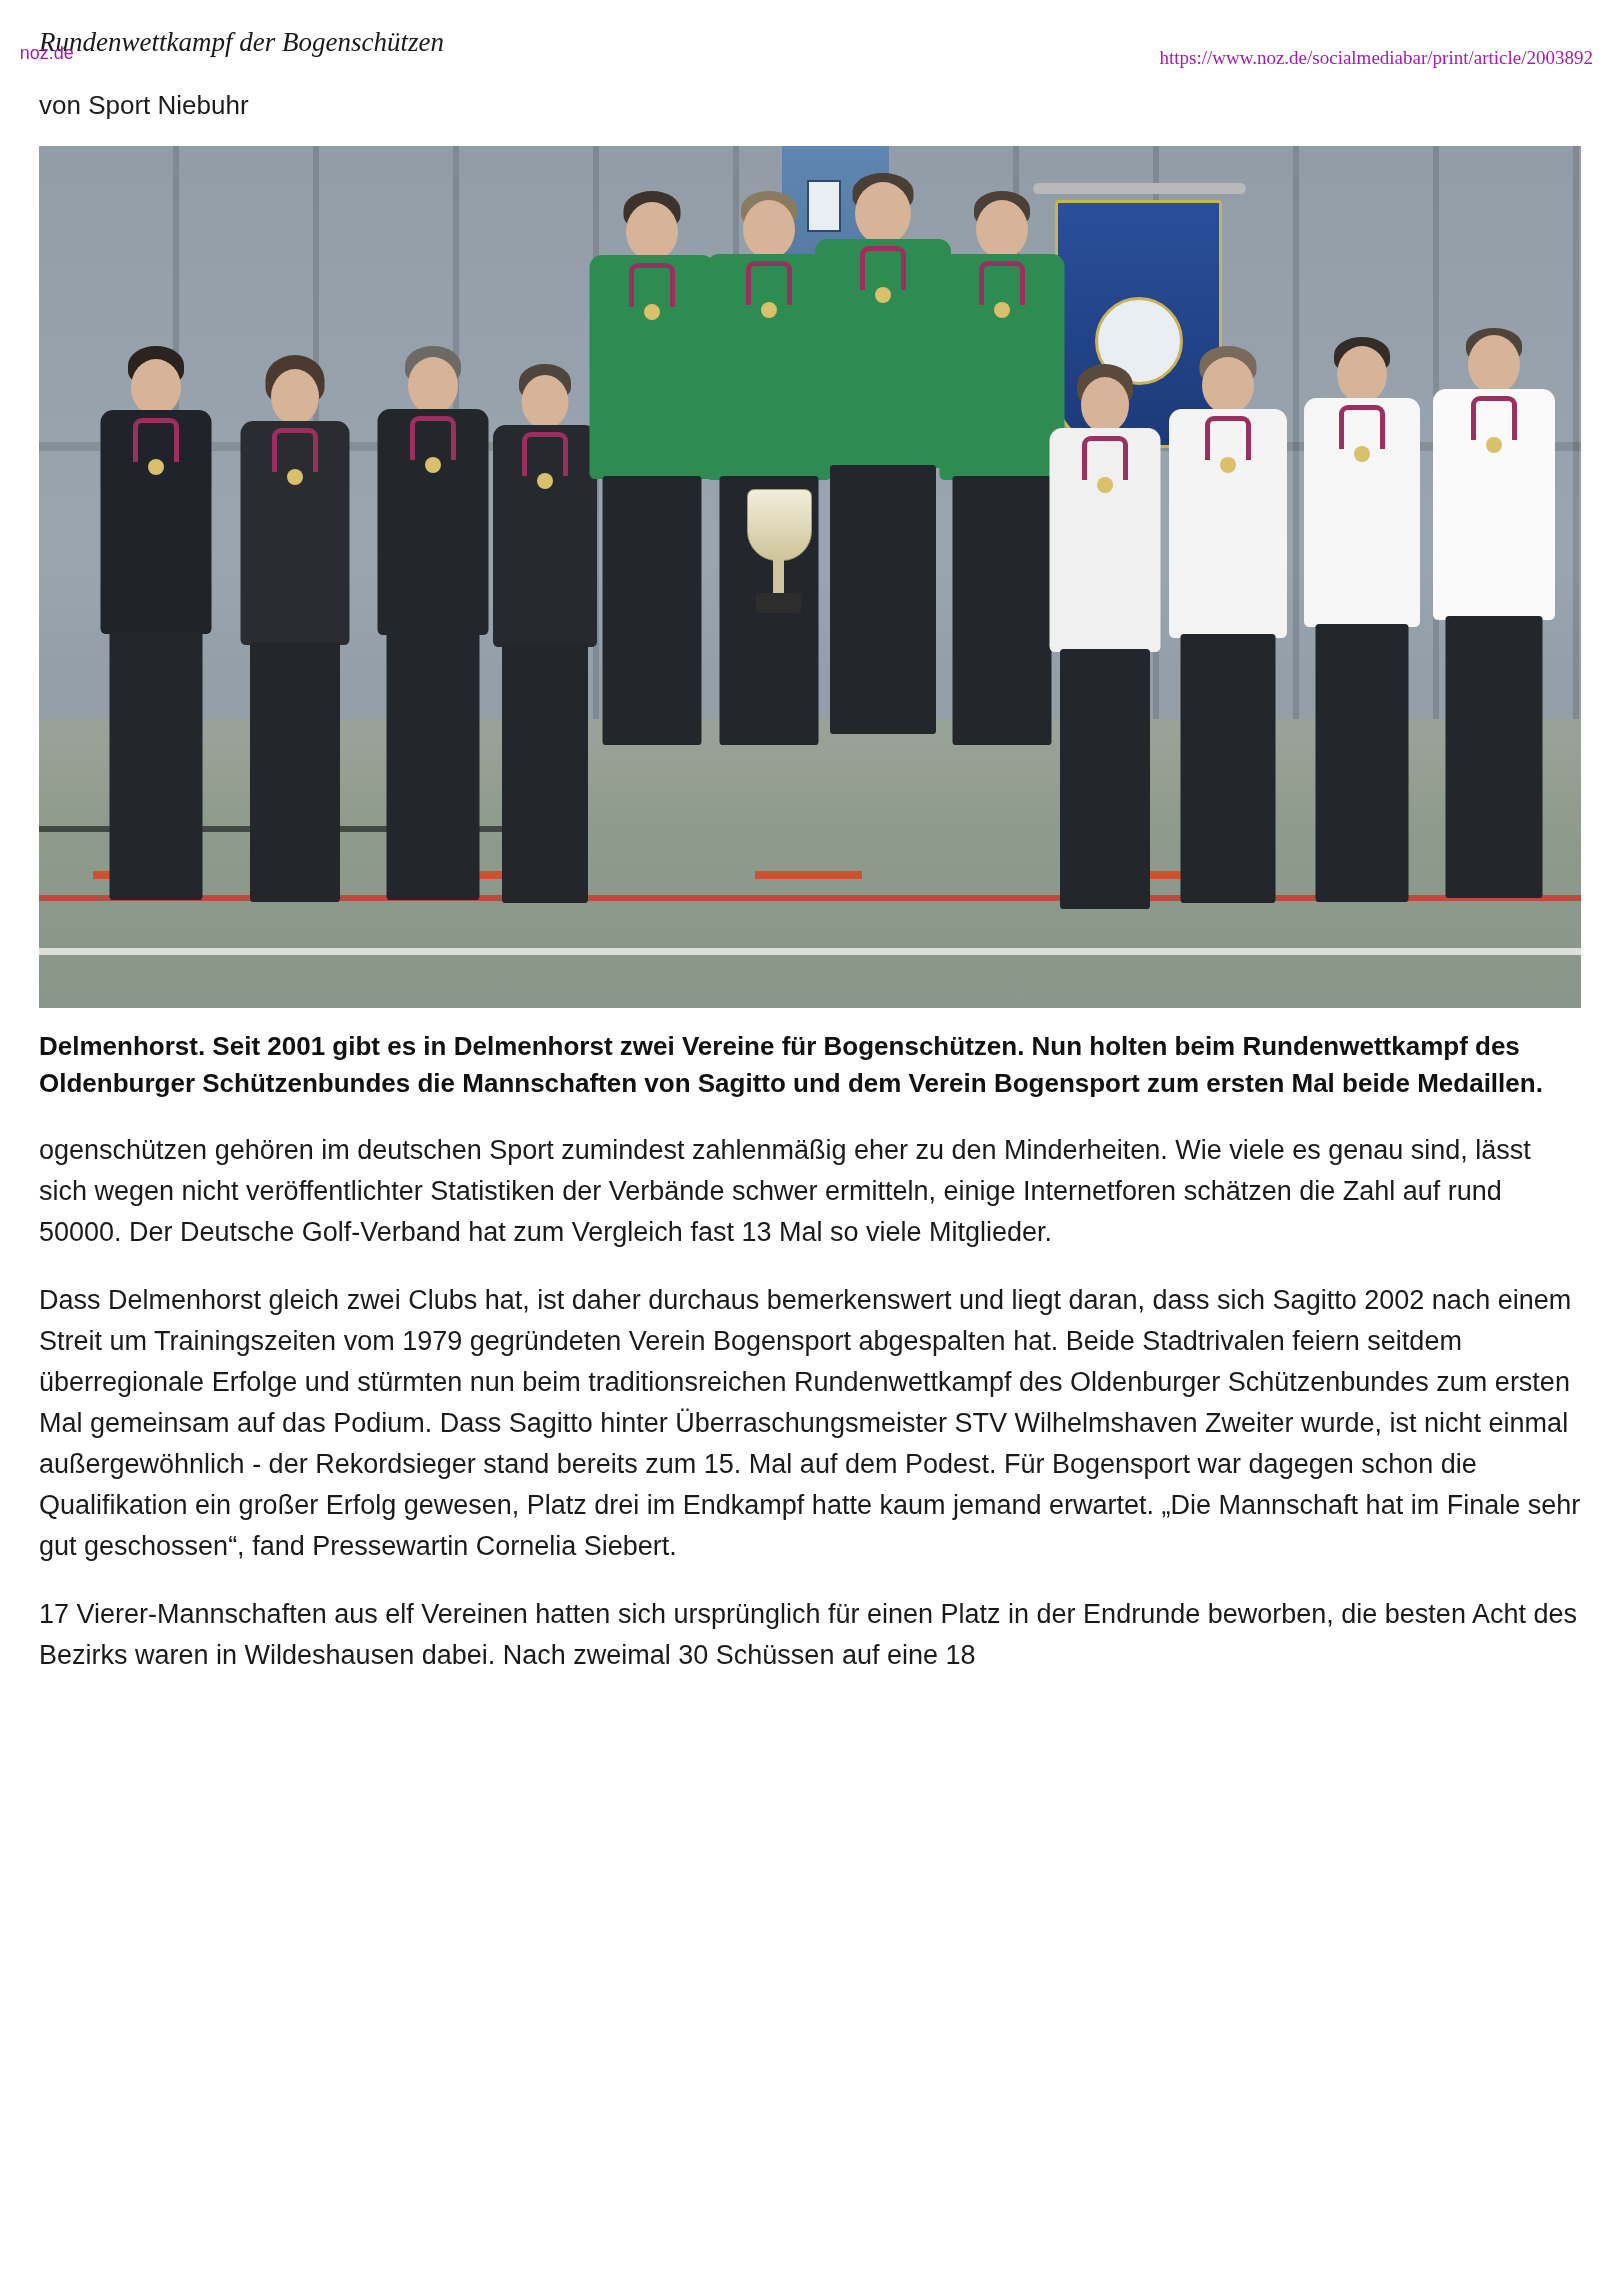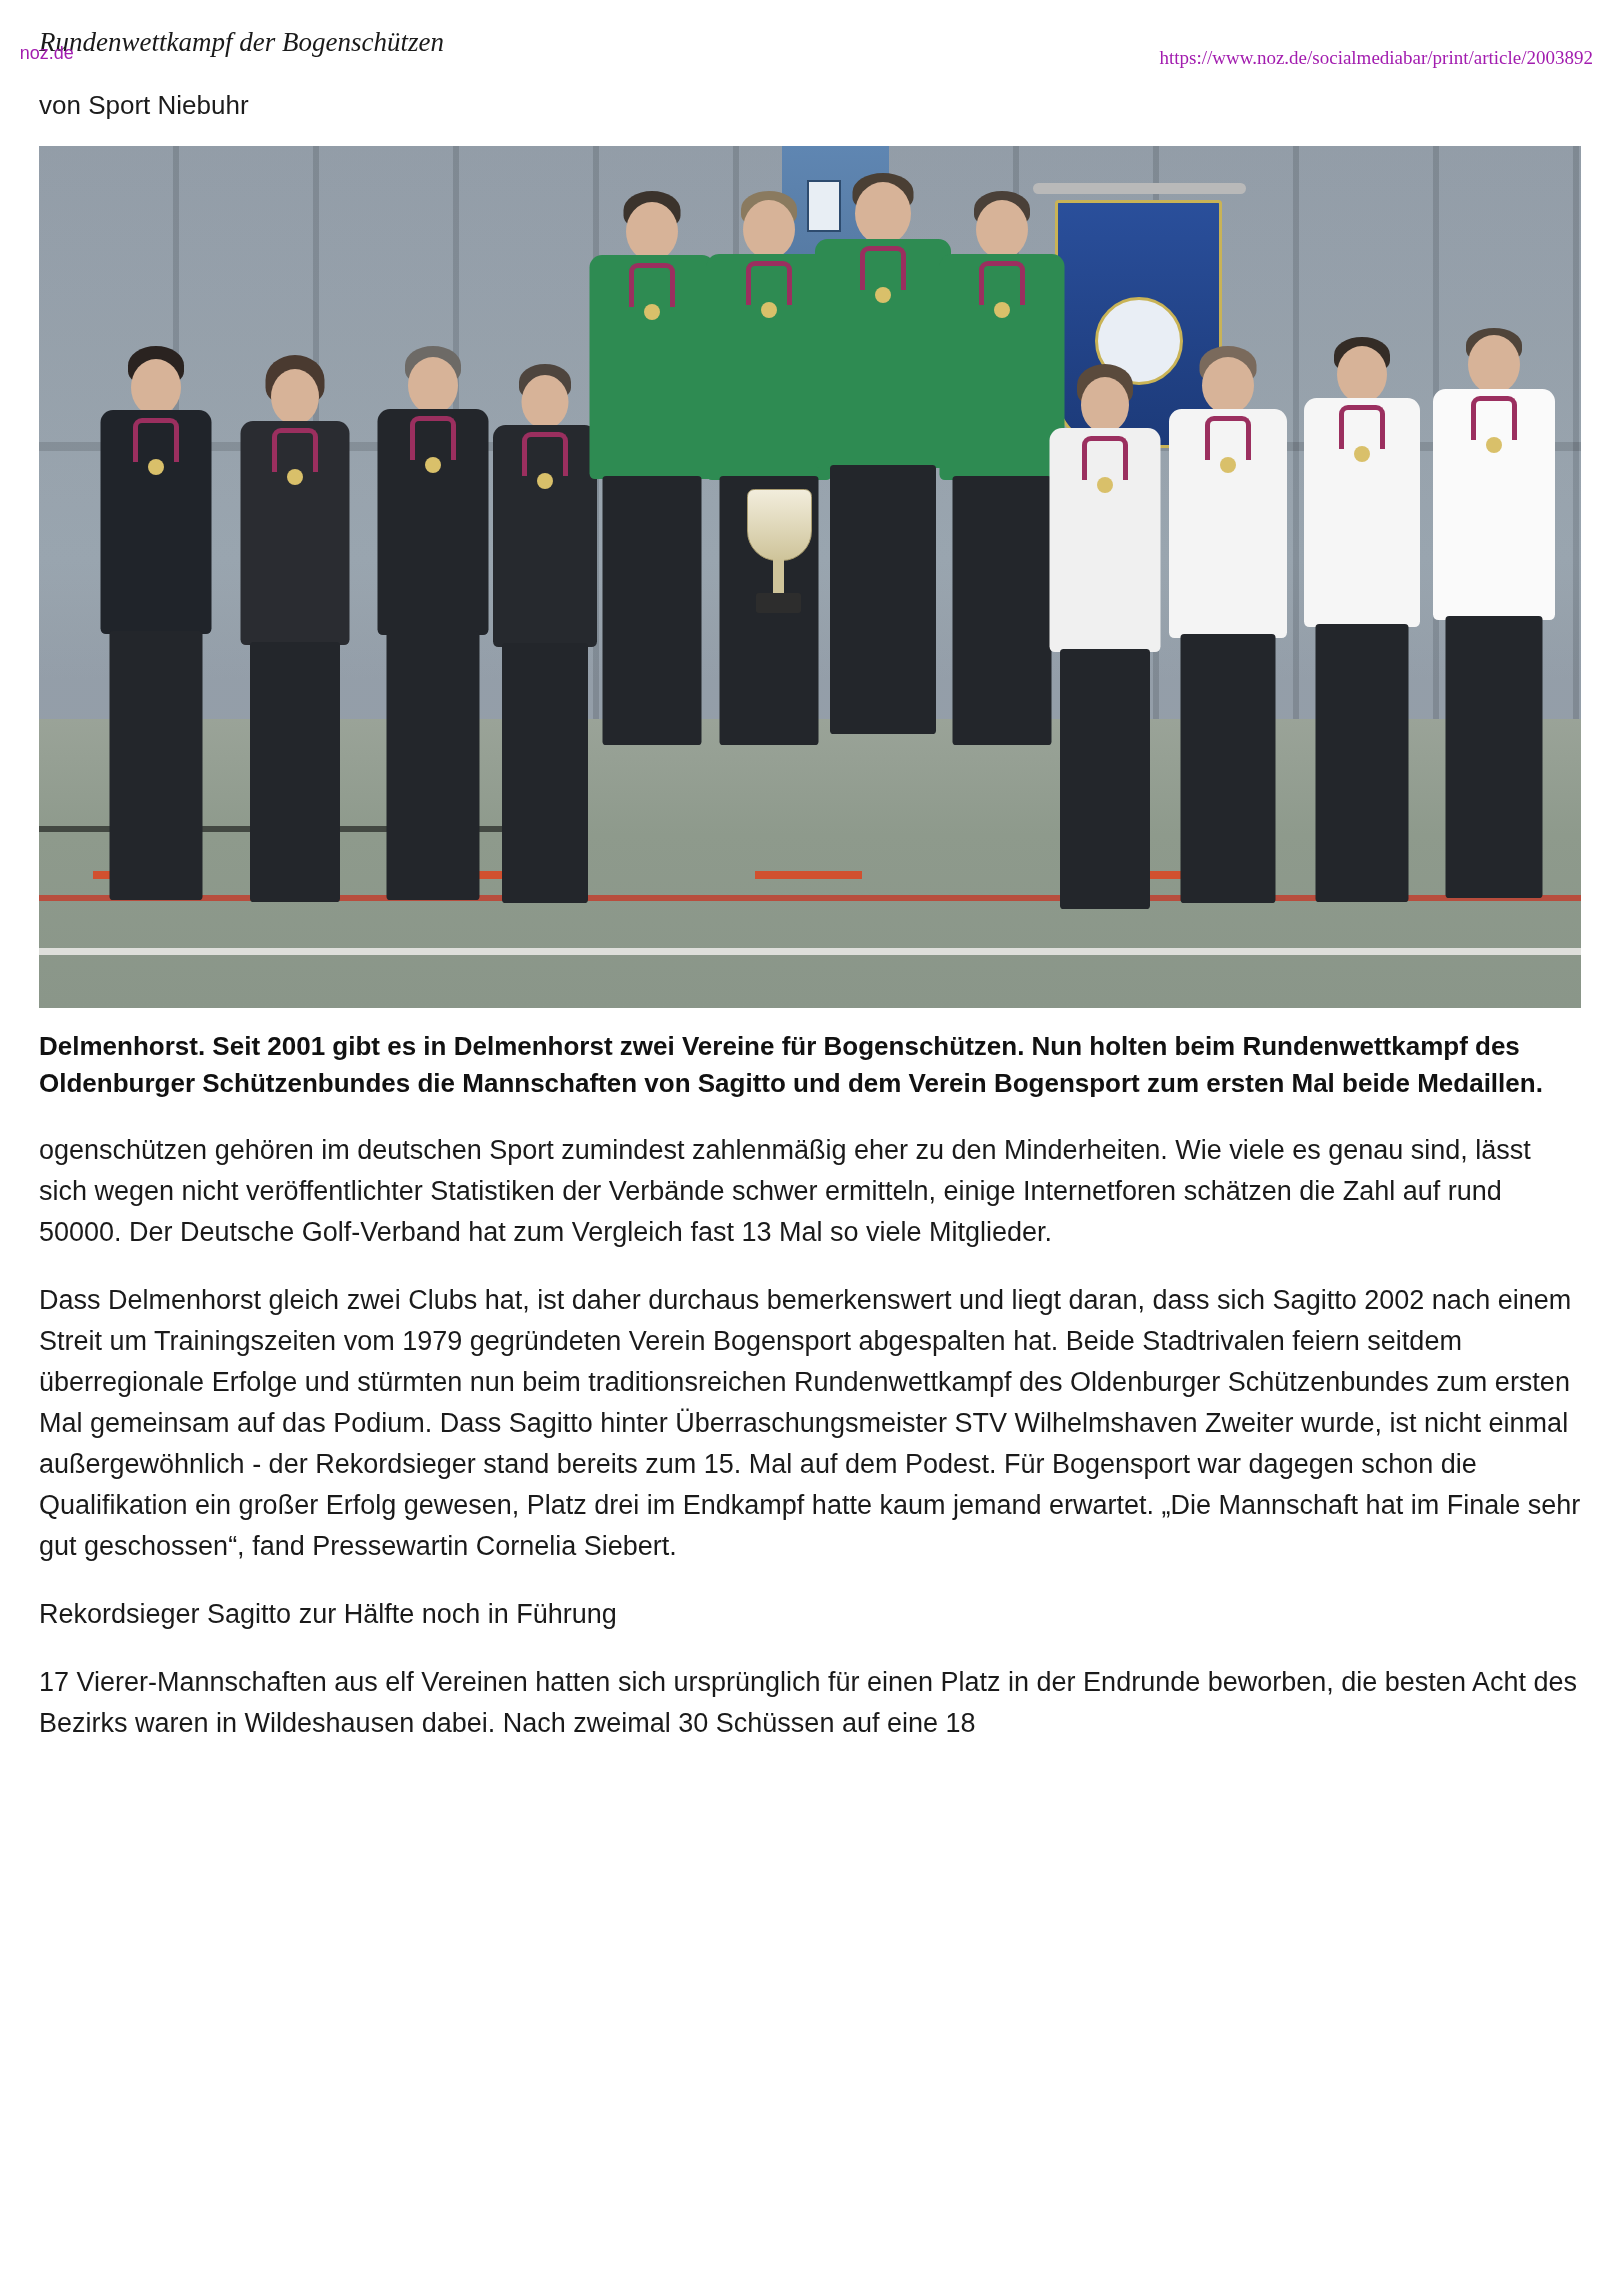--- a/index.html
+++ b/index.html
@@ -422,7 +422,6 @@
 
     <p class="body-par">ogenschützen gehören im deutschen Sport zumindest zahlenmäßig eher zu den Minderheiten. Wie viele es genau sind, lässt sich wegen nicht veröffentlichter Statistiken der Verbände schwer ermitteln, einige Internetforen schätzen die Zahl auf rund 50000. Der Deutsche Golf-Verband hat zum Vergleich fast 13 Mal so viele Mitglieder.</p>
     <p class="body-par">Dass Delmenhorst gleich zwei Clubs hat, ist daher durchaus bemerkenswert und liegt daran, dass sich Sagitto 2002 nach einem Streit um Trainingszeiten vom 1979 gegründeten Verein Bogensport abgespalten hat. Beide Stadtrivalen feiern seitdem überregionale Erfolge und stürmten nun beim traditionsreichen Rundenwettkampf des Oldenburger Schützenbundes zum ersten Mal gemeinsam auf das Podium. Dass Sagitto hinter Überraschungsmeister STV Wilhelmshaven Zweiter wurde, ist nicht einmal außergewöhnlich - der Rekordsieger stand bereits zum 15. Mal auf dem Podest. Für Bogensport war dagegen schon die Qualifikation ein großer Erfolg gewesen, Platz drei im Endkampf hatte kaum jemand erwartet. „Die Mannschaft hat im Finale sehr gut geschossen“, fand Pressewartin Cornelia Siebert.</p>
-    <p class="body-par">Rekordsieger Sagitto zur Hälfte noch in Führung</p>
     <p class="body-par">17 Vierer-Mannschaften aus elf Vereinen hatten sich ursprünglich für einen Platz in der Endrunde beworben, die besten Acht des Bezirks waren in Wildeshausen dabei. Nach zweimal 30 Schüssen auf eine 18</p>
 
   </div>

